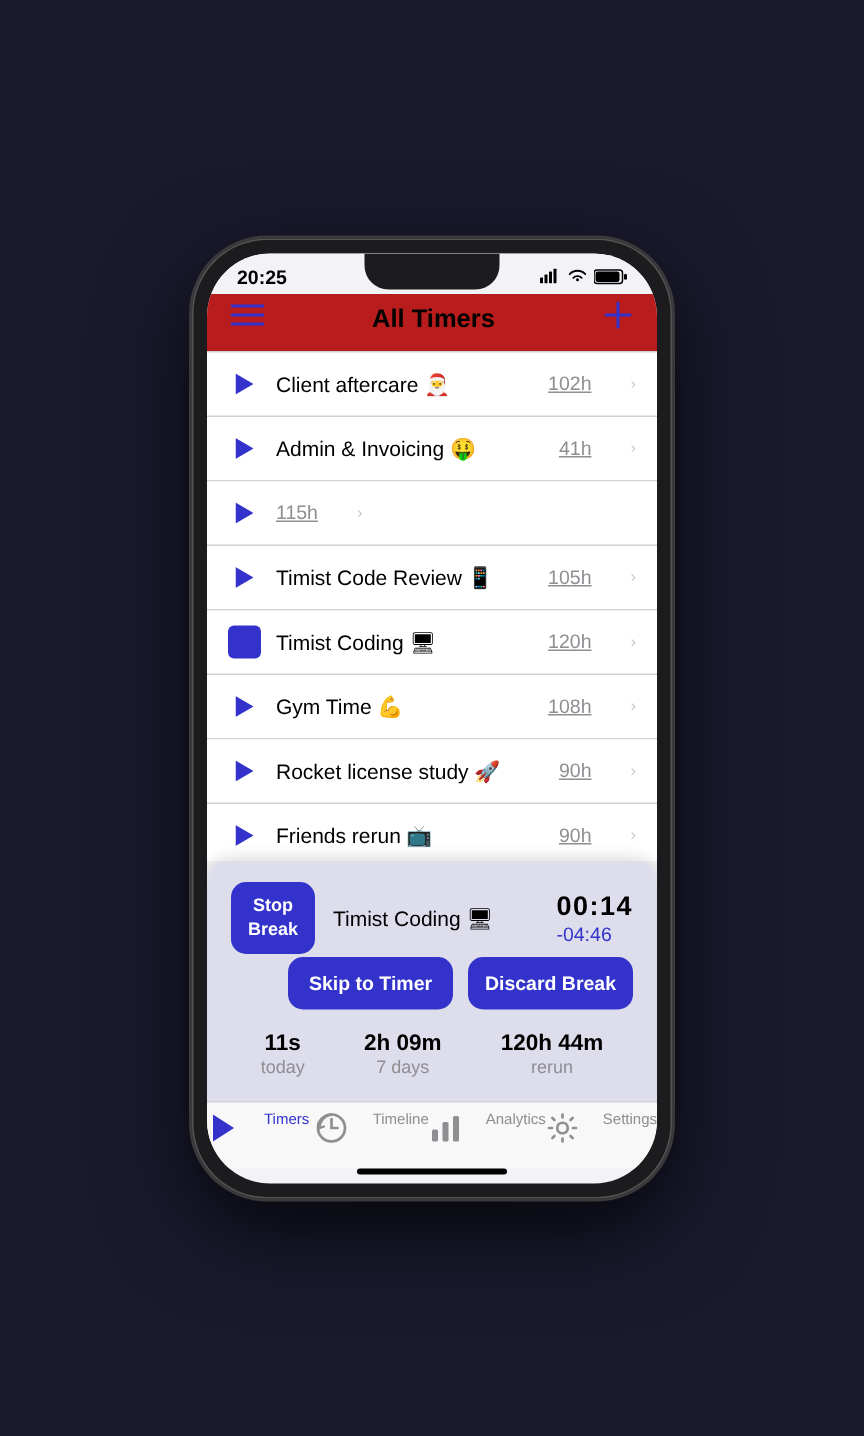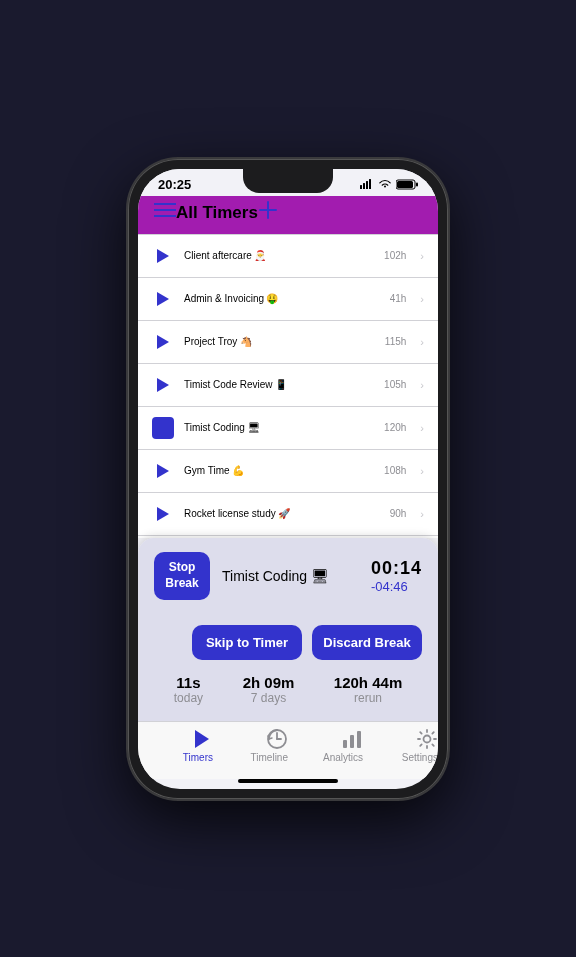--- a/index.html
+++ b/index.html
@@ -56,9 +56,9 @@
     }
     
     .nav-header {
-      background: #a21caf;
-      display: flex;
-      justify-content: flex-start;
+      background: #b91c1c;
+      display: flex;
+      justify-content: space-between;
       align-items: center;
       padding: 4px 16px 8px;
       flex-shrink: 0;

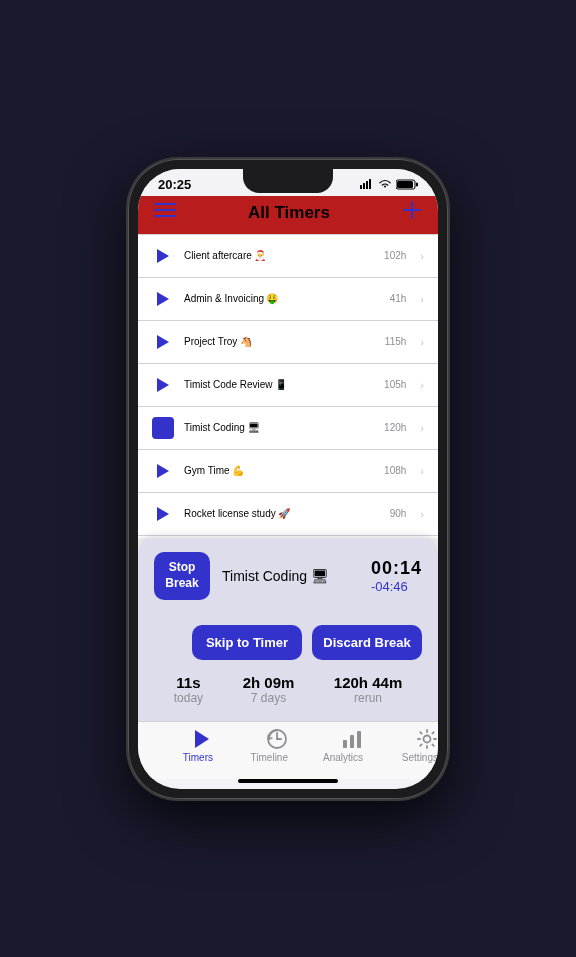--- a/index.html
+++ b/index.html
@@ -100,7 +100,7 @@
     }
     .timer-name {
       flex: 1;
-      font-size: 10px;
+      font-size: 14px;
       color: #000;
       font-weight: 400;
     }

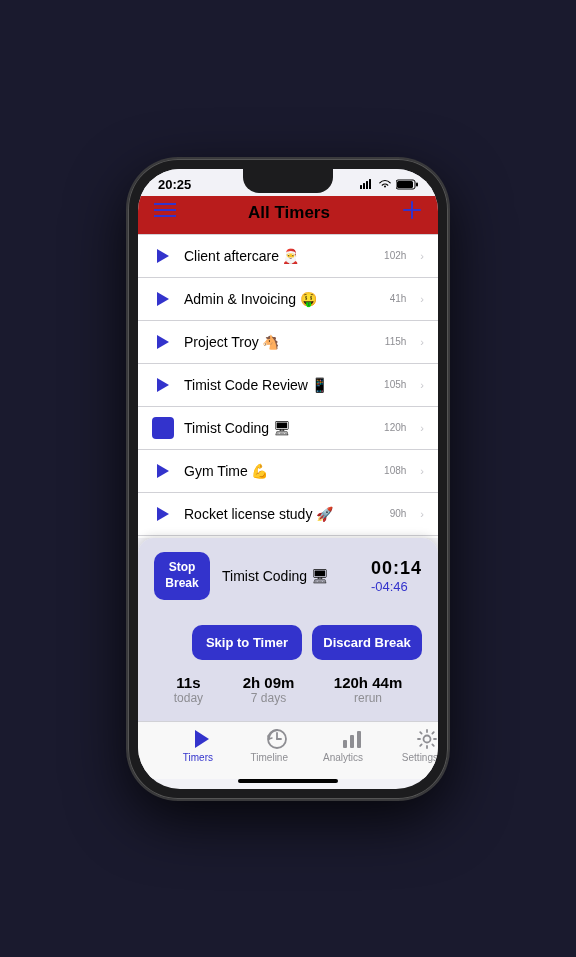--- a/index.html
+++ b/index.html
@@ -105,9 +105,10 @@
       font-weight: 400;
     }
     .timer-hours {
-      font-size: 10px;
+      font-size: 13px;
       color: #8e8e93;
-      margin-right: 4px;
+      margin-right: 16px;
+      text-decoration: underline;
     }
     .chevron {
       color: #c7c7cc;

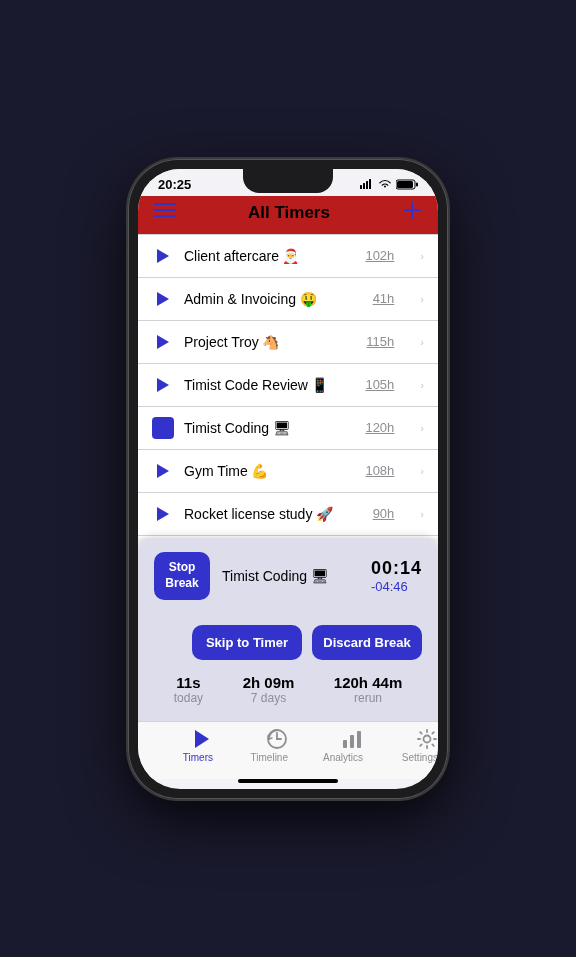--- a/index.html
+++ b/index.html
@@ -303,7 +303,6 @@
               <polygon points="0,0 12,7 0,14" fill="#3333cc"></polygon>
             </svg>
         </div>
-        <span class="timer-name">Project Troy 🐴</span>
         <span class="timer-hours">115h</span>
         <span class="chevron">›</span>
       </div>

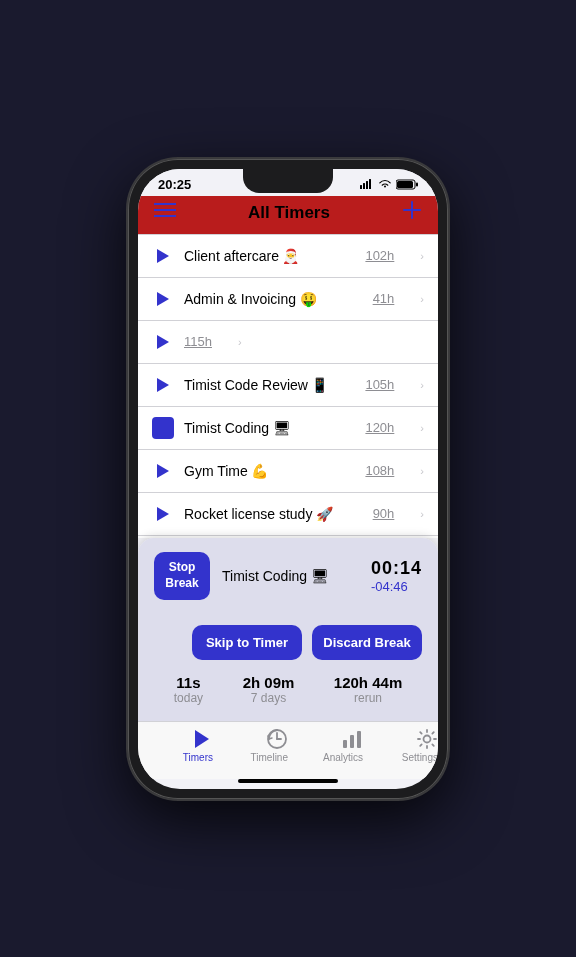--- a/index.html
+++ b/index.html
@@ -127,7 +127,7 @@
       display: flex;
       align-items: center;
       gap: 12px;
-      margin-bottom: 25px;
+      margin-bottom: 2px;
     }
     .stop-break-btn {
       background: #3333cc;

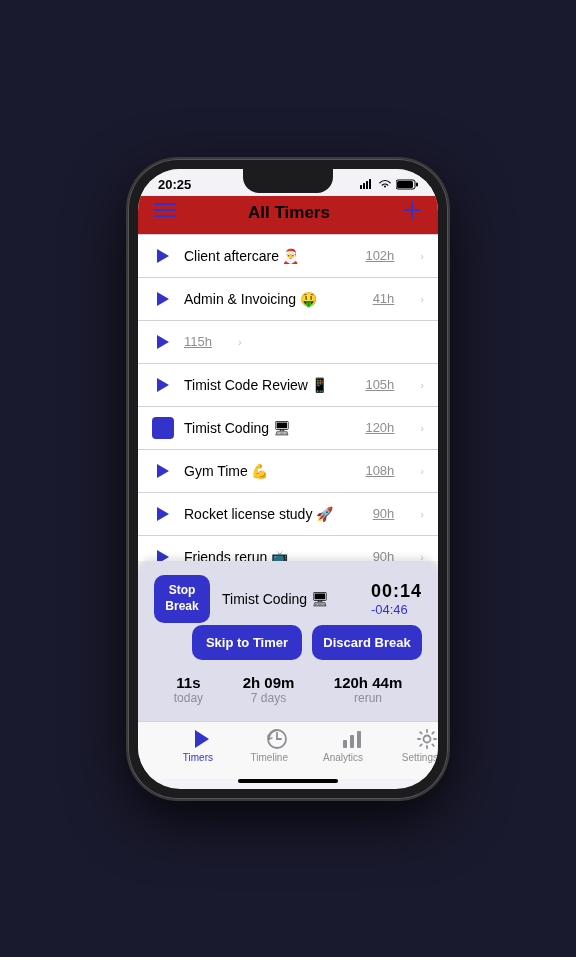--- a/index.html
+++ b/index.html
@@ -209,9 +209,9 @@
     }
     .tab-item {
       display: flex;
-      flex-direction: column;
-      align-items: flex-end;
-      gap: 2px;
+      flex-direction: row;
+      align-items: flex-start;
+      gap: 16px;
       flex: 1;
     }
     .tab-label {

